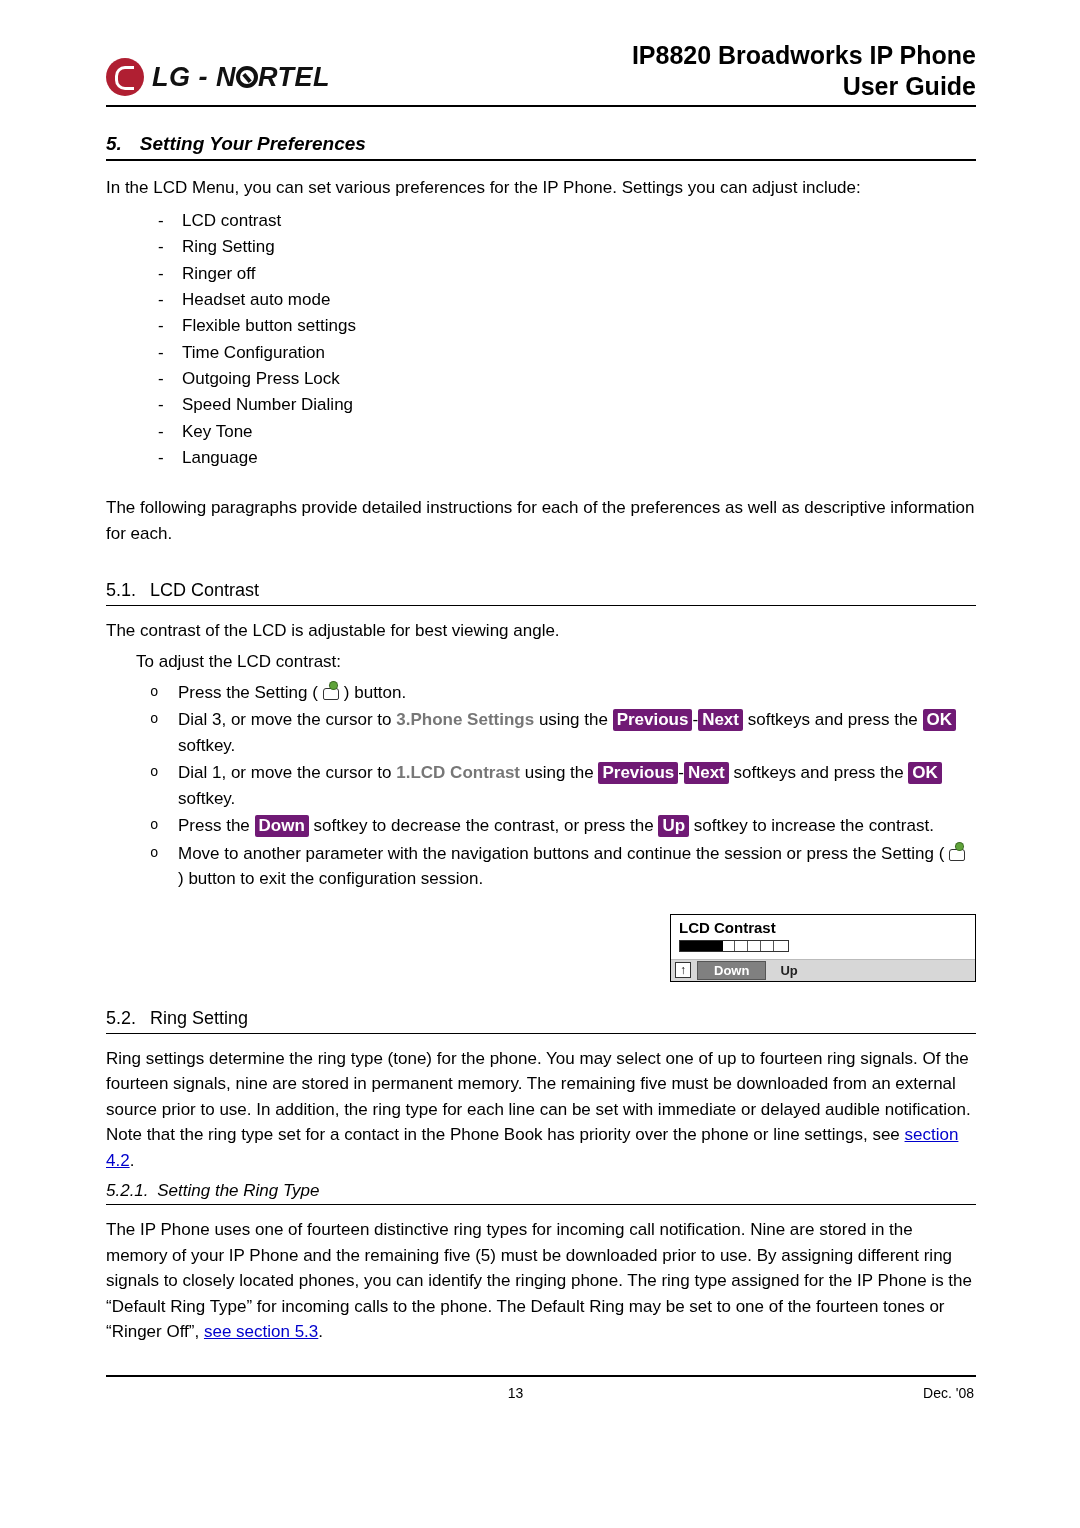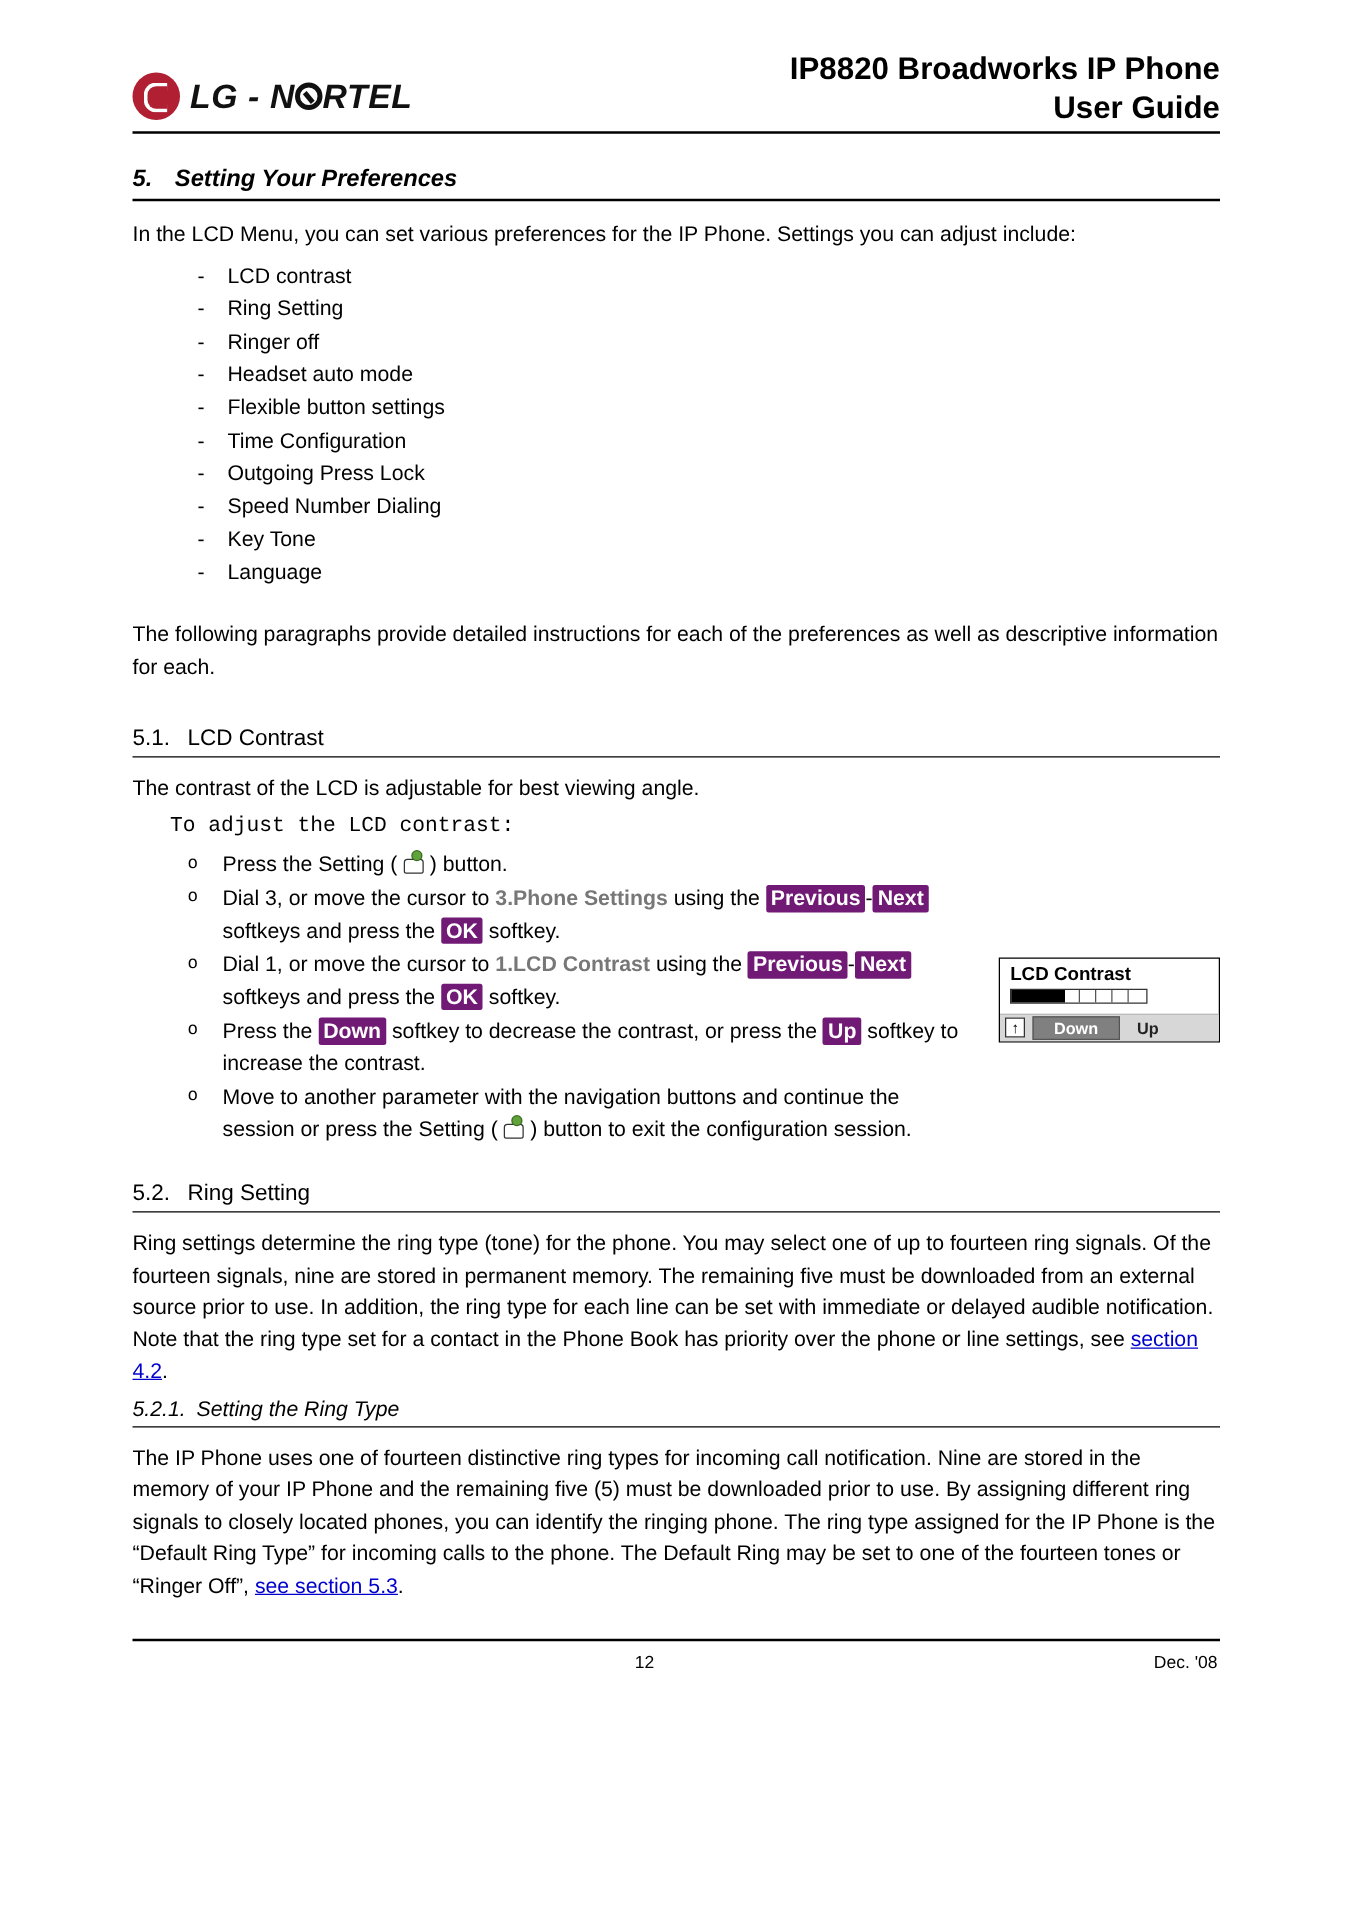--- a/index.html
+++ b/index.html
@@ -22,7 +22,7 @@
   .dash-list li::before { content: "-"; position: absolute; left: -24px; }
   .sub-head { display: flex; align-items: flex-start; gap: 14px; font-size: 18px; margin: 34px 0 4px 0; }
   .sub-rule { border: none; border-top: 1.5px solid #000; margin-bottom: 12px; }
-  .indent-line { font-size: 17px; padding-left: 30px; margin-bottom: 8px; font-family: Liberation Mono, monospace; }
+  .indent-line { font-size: 17px; padding-left: 30px; margin-bottom: 8px; }
   .o-list { list-style: none; padding-left: 72px; }
   .o-list li { font-size: 17px; line-height: 1.5; position: relative; margin-bottom: 2px; padding-right: 4px; }
   .o-list li::before { content: "o"; position: absolute; left: -28px; font-family: "Courier New", monospace; font-size: 14px; top: 2px; }

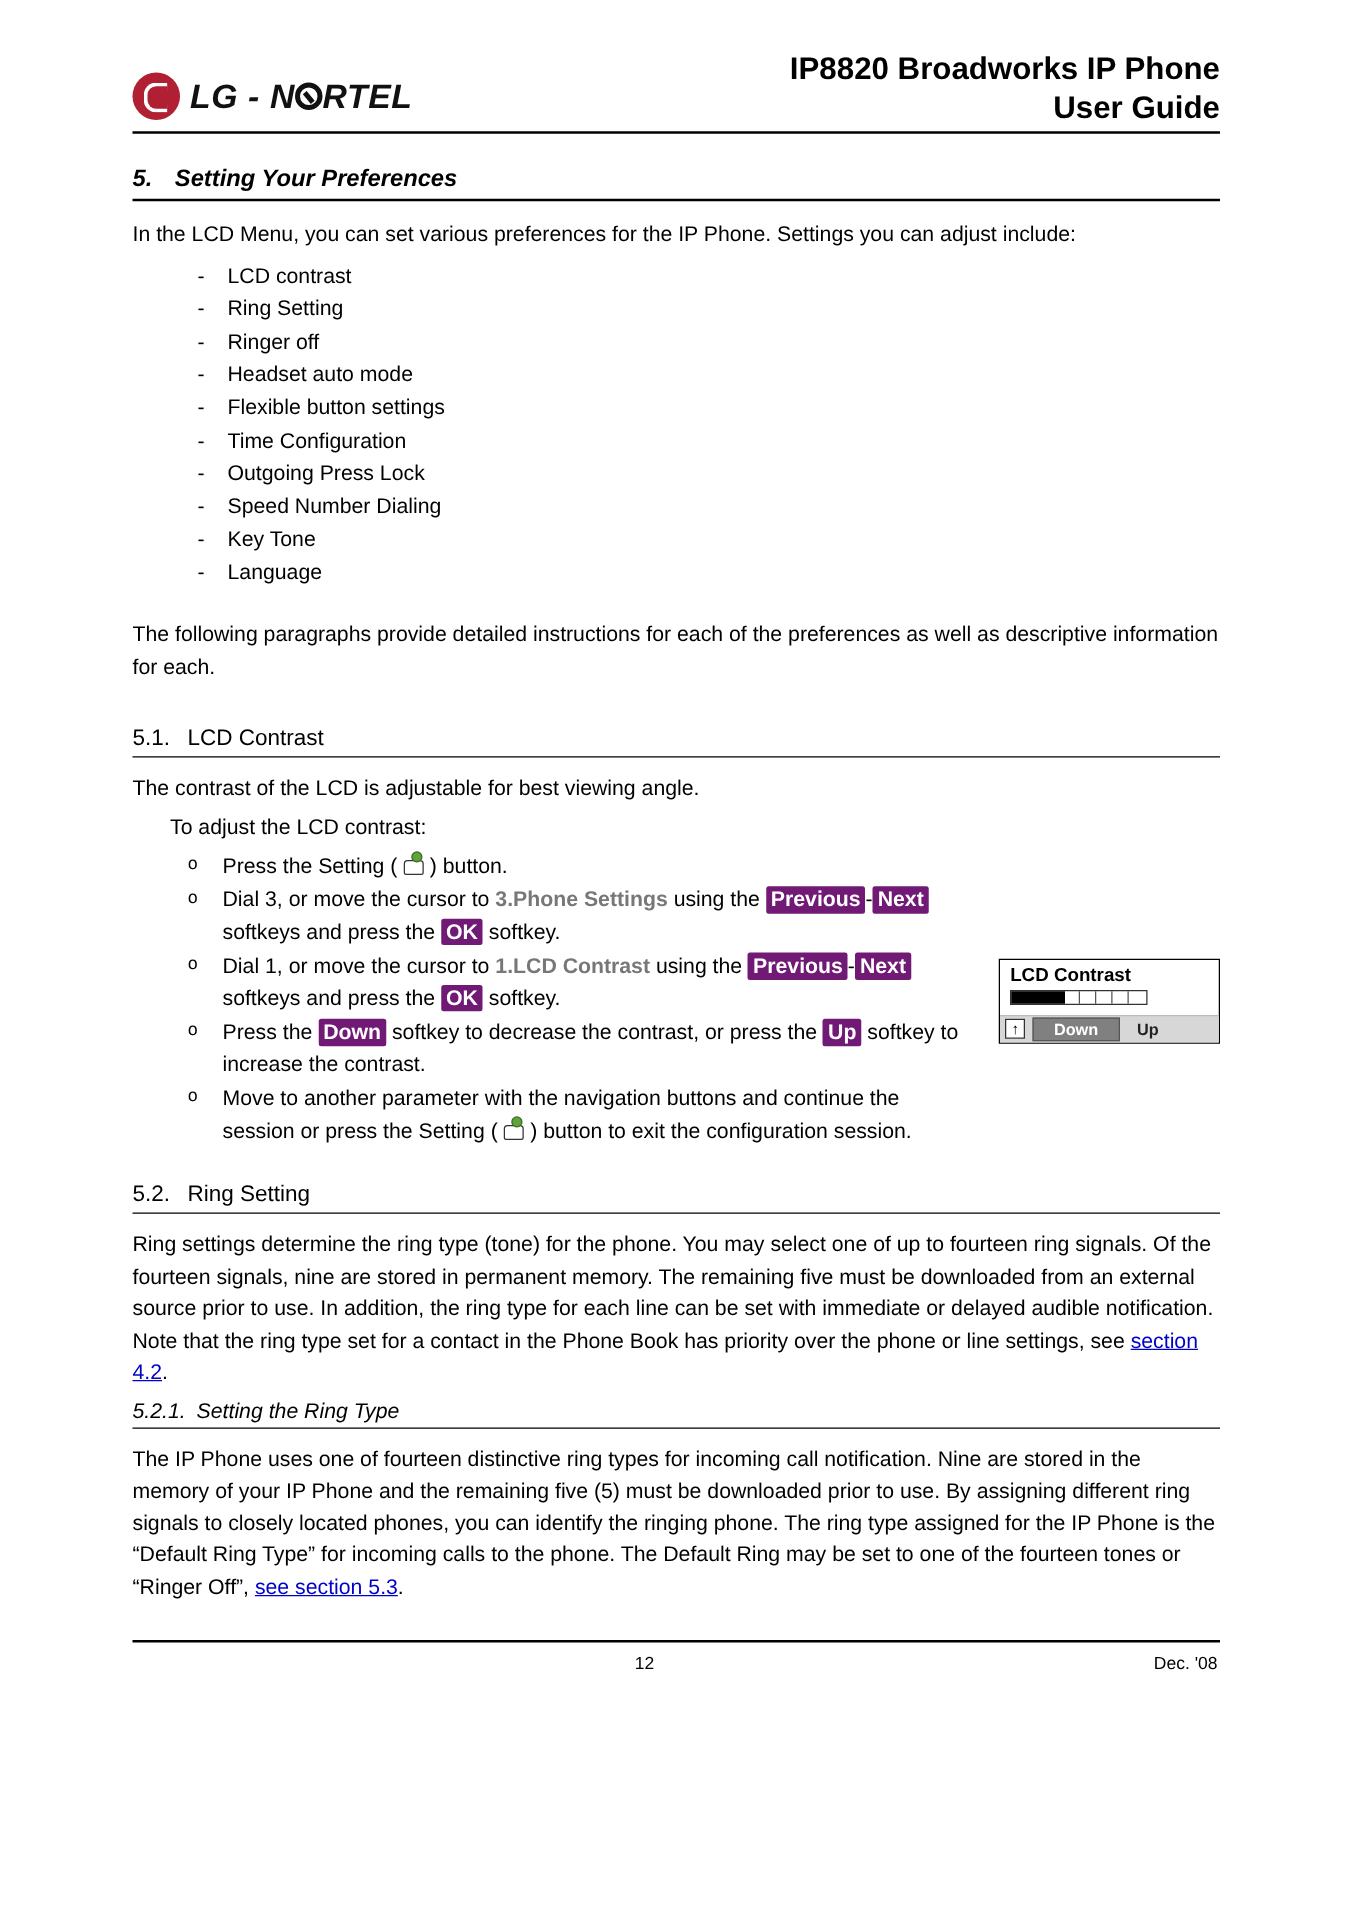--- a/index.html
+++ b/index.html
@@ -31,7 +31,7 @@
   .icon-setting { display: inline-block; width: 26px; height: 18px; position: relative; vertical-align: -2px; }
   .icon-setting::before { content: ""; position: absolute; left: 5px; top: 6px; width: 14px; height: 10px; border: 1.5px solid #333; border-radius: 3px 3px 2px 2px; }
   .icon-setting::after { content: ""; position: absolute; left: 12px; top: 0px; width: 7px; height: 7px; background: #5fa33a; border-radius: 50%; box-shadow: 0 0 0 1px #3a6a20; }
-  .two-col { display: flex; gap: 18px; align-items: center; }
+  .two-col { display: flex; gap: 18px; align-items: flex-end; flex-direction: column; }
   .two-col .left { flex: 1 1 auto; }
   .lcd-box { width: 306px; border: 1.5px solid #000; background: #fff; margin-top: 2px; }
   .lcd-top { padding: 4px 8px 2px 8px; font-size: 15px; font-weight: bold; }

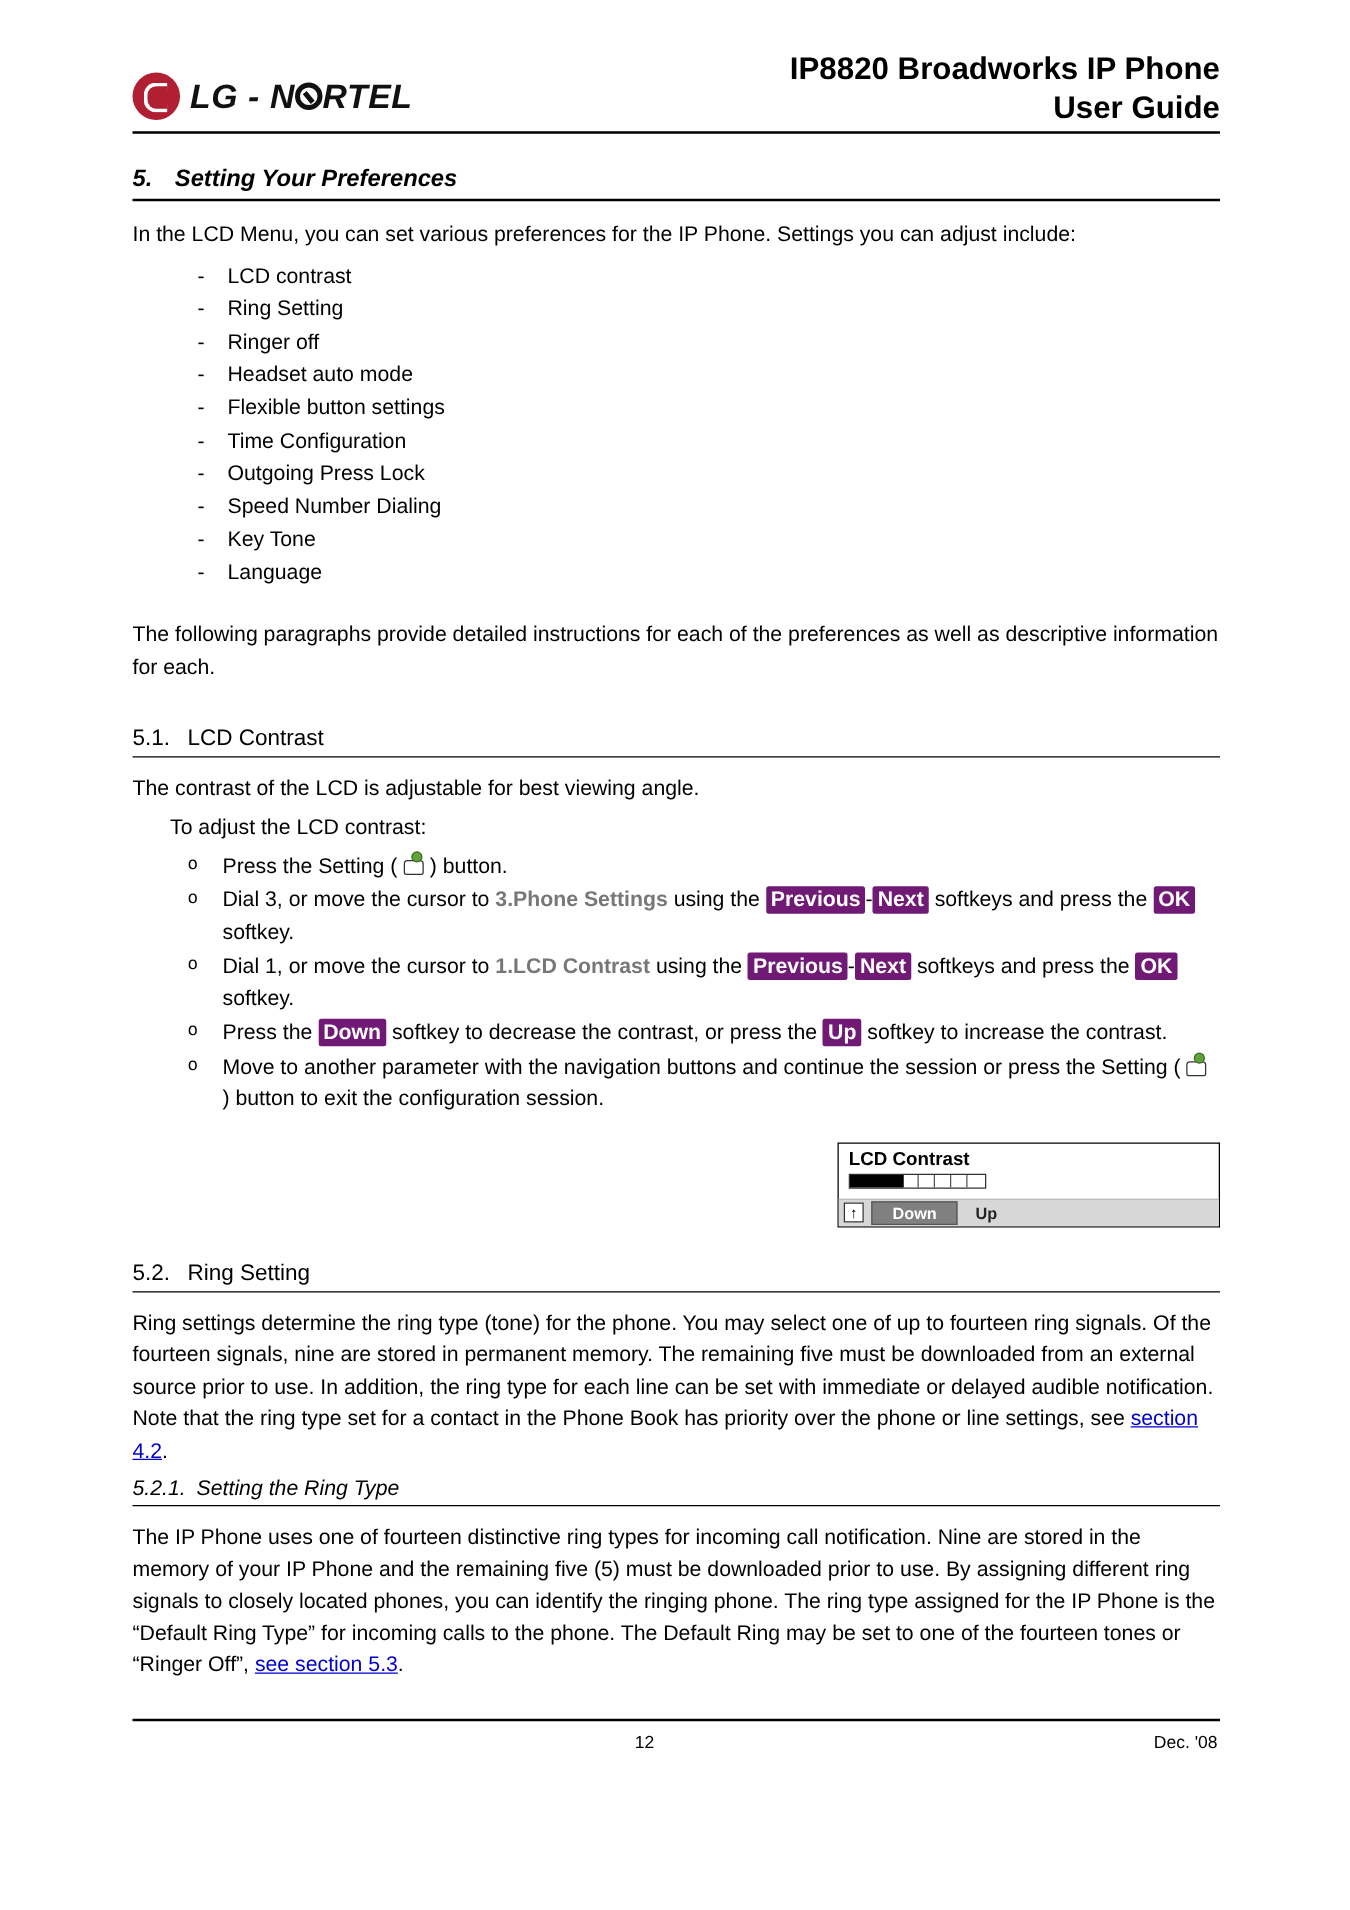--- a/index.html
+++ b/index.html
@@ -157,7 +157,7 @@
   <hr class="ftr-rule">
   <div class="ftr">
     <span></span>
-    <span class="pg">12</span>
+    <span class="pg">13</span>
     <span>Dec. '08</span>
   </div>
 

